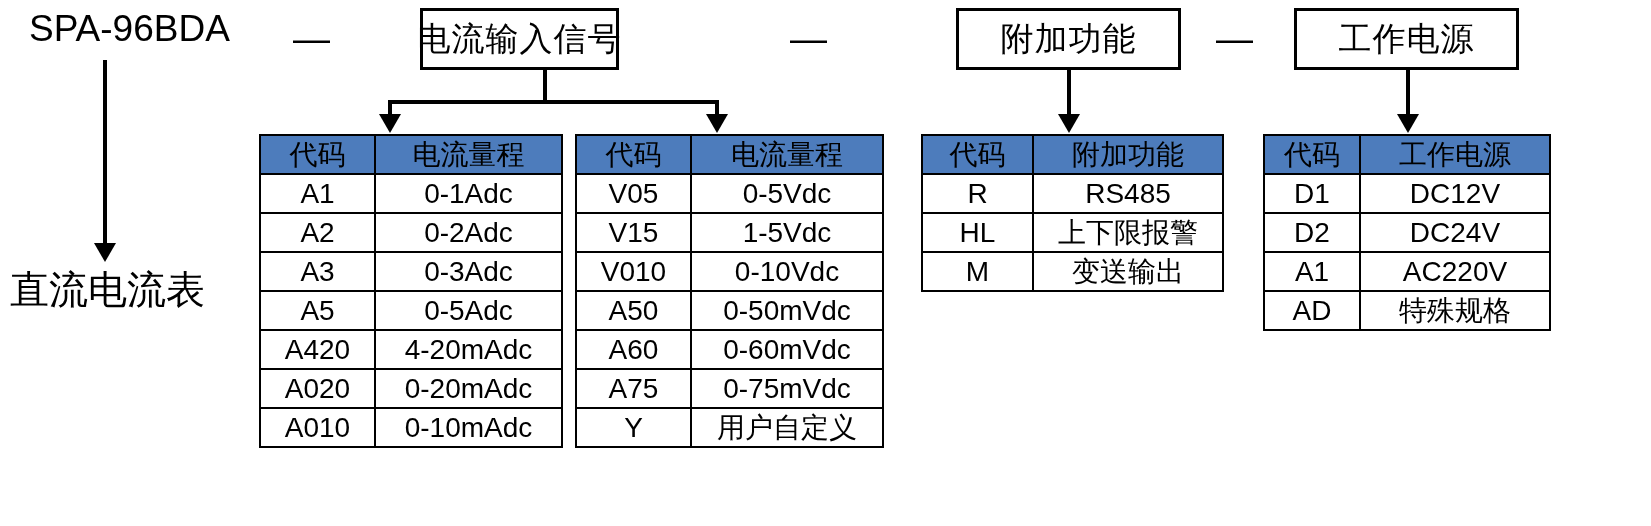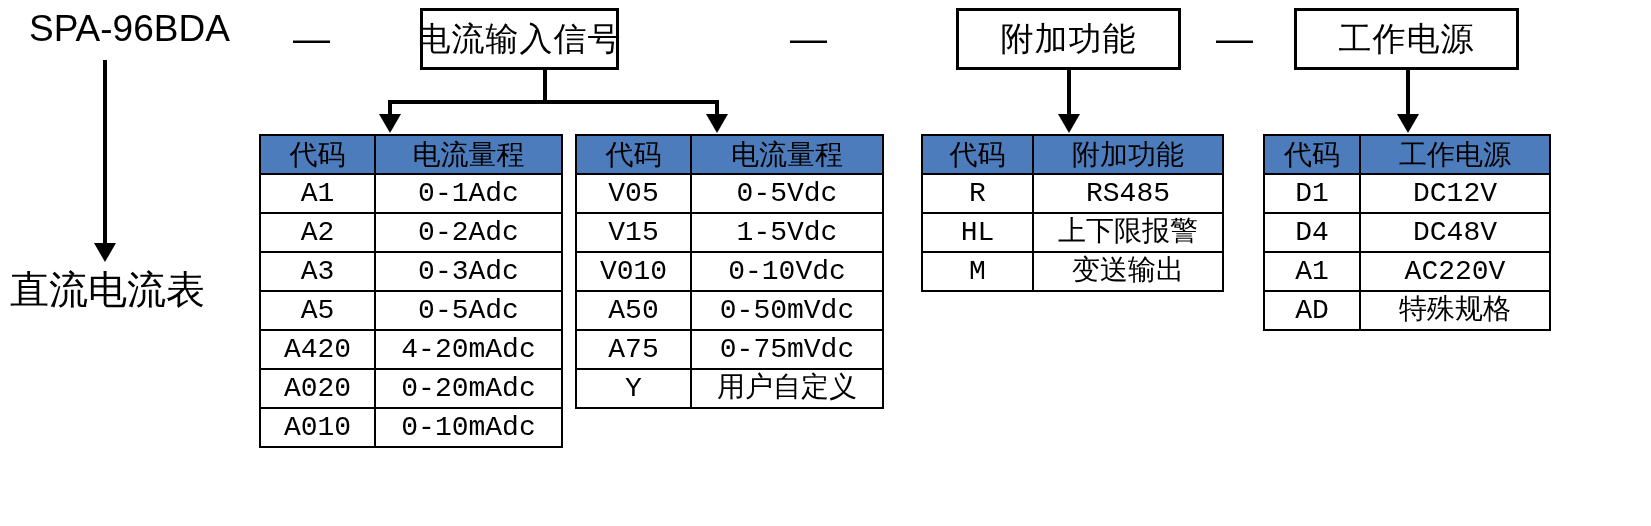--- a/index.html
+++ b/index.html
@@ -106,7 +106,6 @@
   }
   .spec-table td {
     background: #ffffff;
-    font-family: Liberation Mono, monospace;
   }
 </style>
 </head>

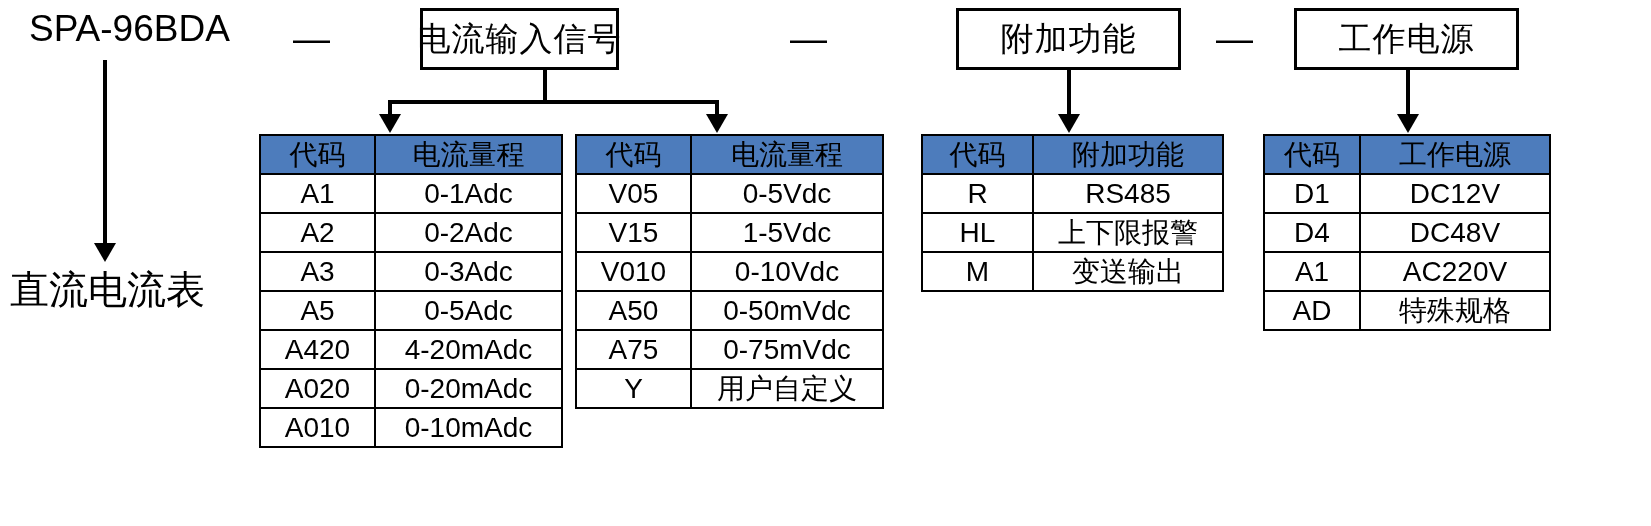--- a/index.html
+++ b/index.html
@@ -266,6 +266,10 @@
           <td>DC12V</td>
         </tr>
         <tr>
+          <td>D2</td>
+          <td>DC24V</td>
+        </tr>
+        <tr>
           <td>D4</td>
           <td>DC48V</td>
         </tr>

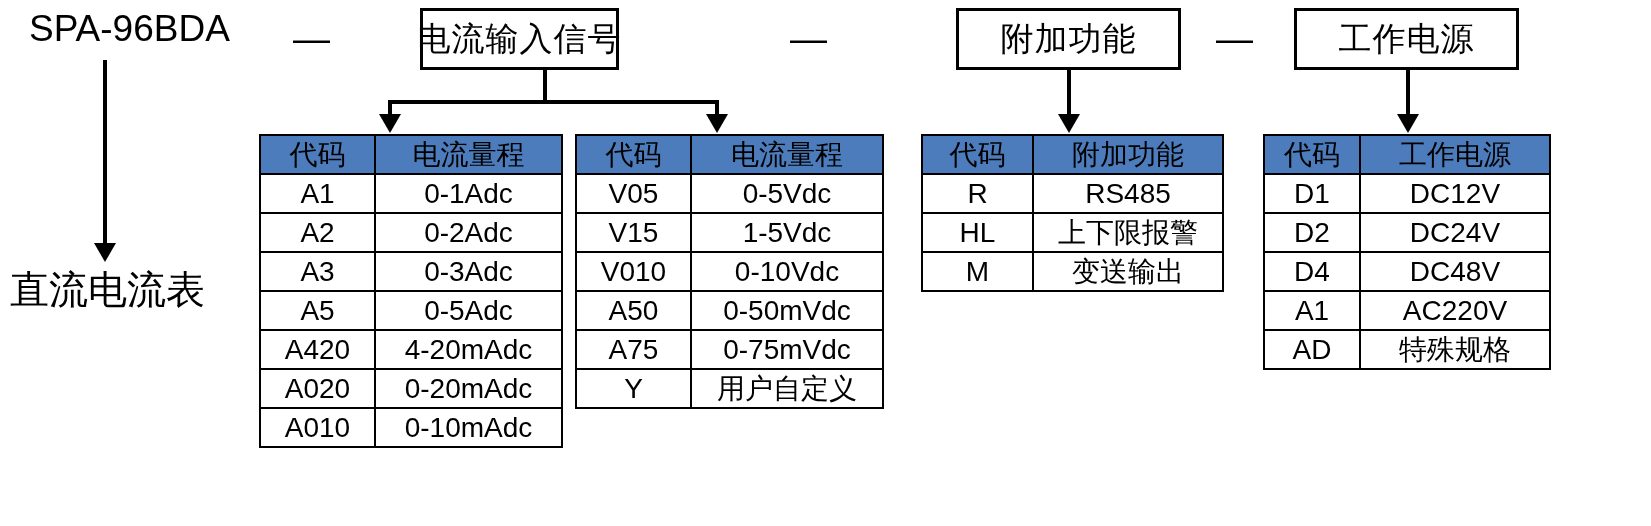--- a/index.html
+++ b/index.html
@@ -270,10 +270,6 @@
           <td>DC24V</td>
         </tr>
         <tr>
-          <td>D4</td>
-          <td>DC48V</td>
-        </tr>
-        <tr>
           <td>A1</td>
           <td>AC220V</td>
         </tr>

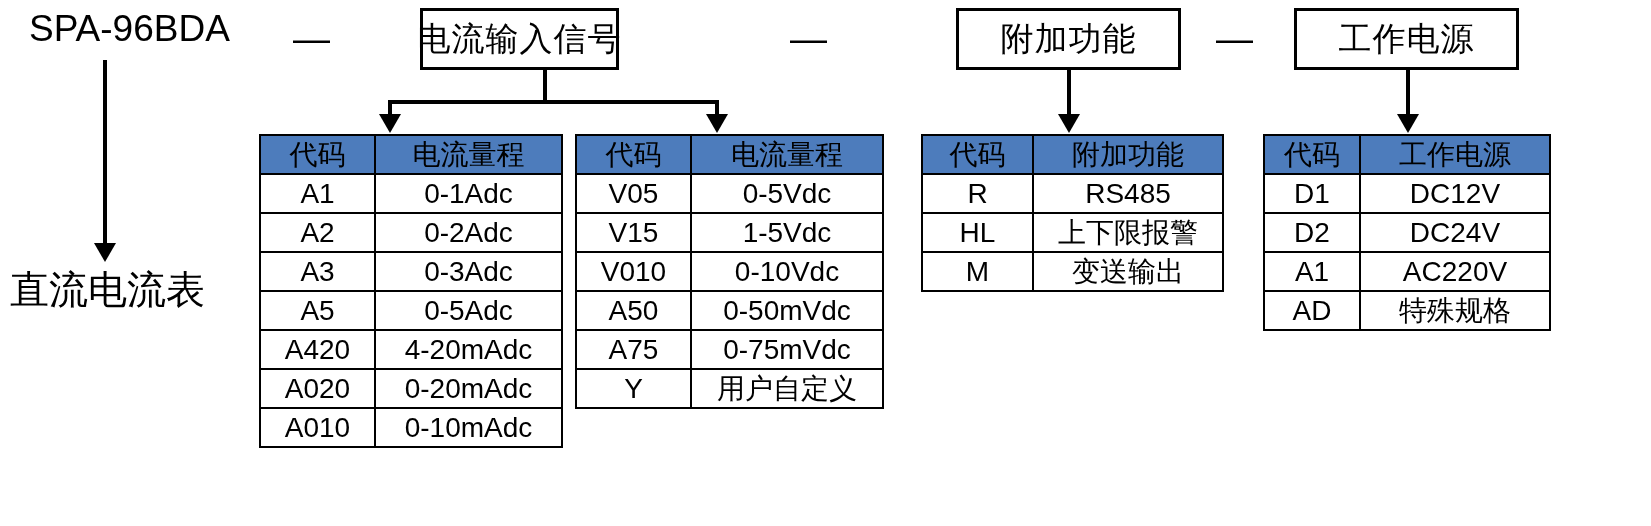--- a/index.html
+++ b/index.html
@@ -212,6 +212,10 @@
           <td>0-50mVdc</td>
         </tr>
         <tr>
+          <td>A60</td>
+          <td>0-60mVdc</td>
+        </tr>
+        <tr>
           <td>A75</td>
           <td>0-75mVdc</td>
         </tr>

